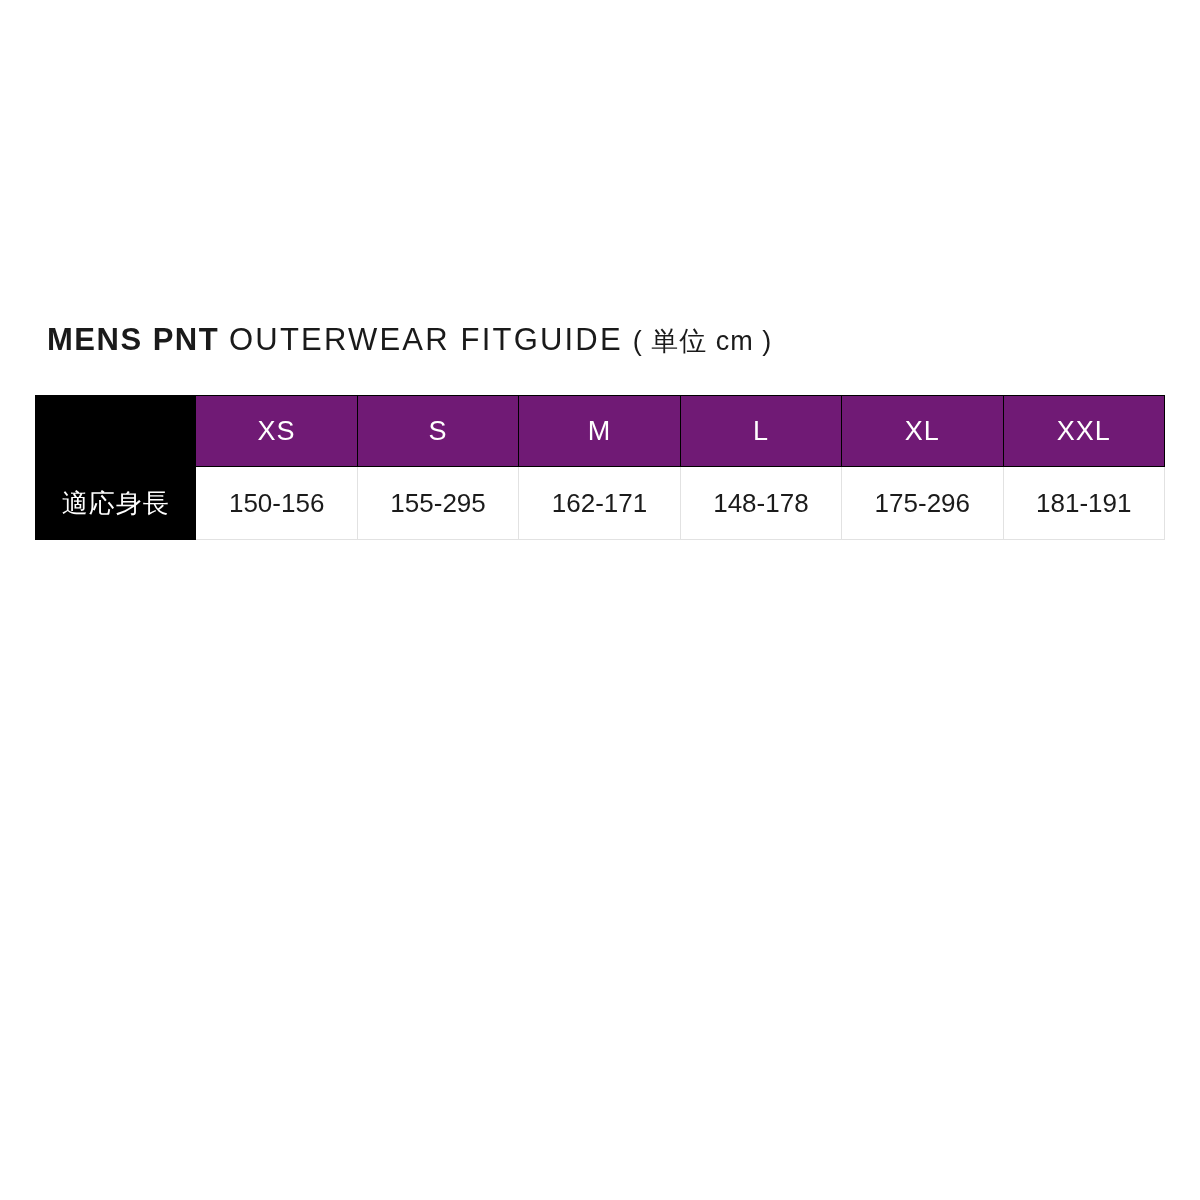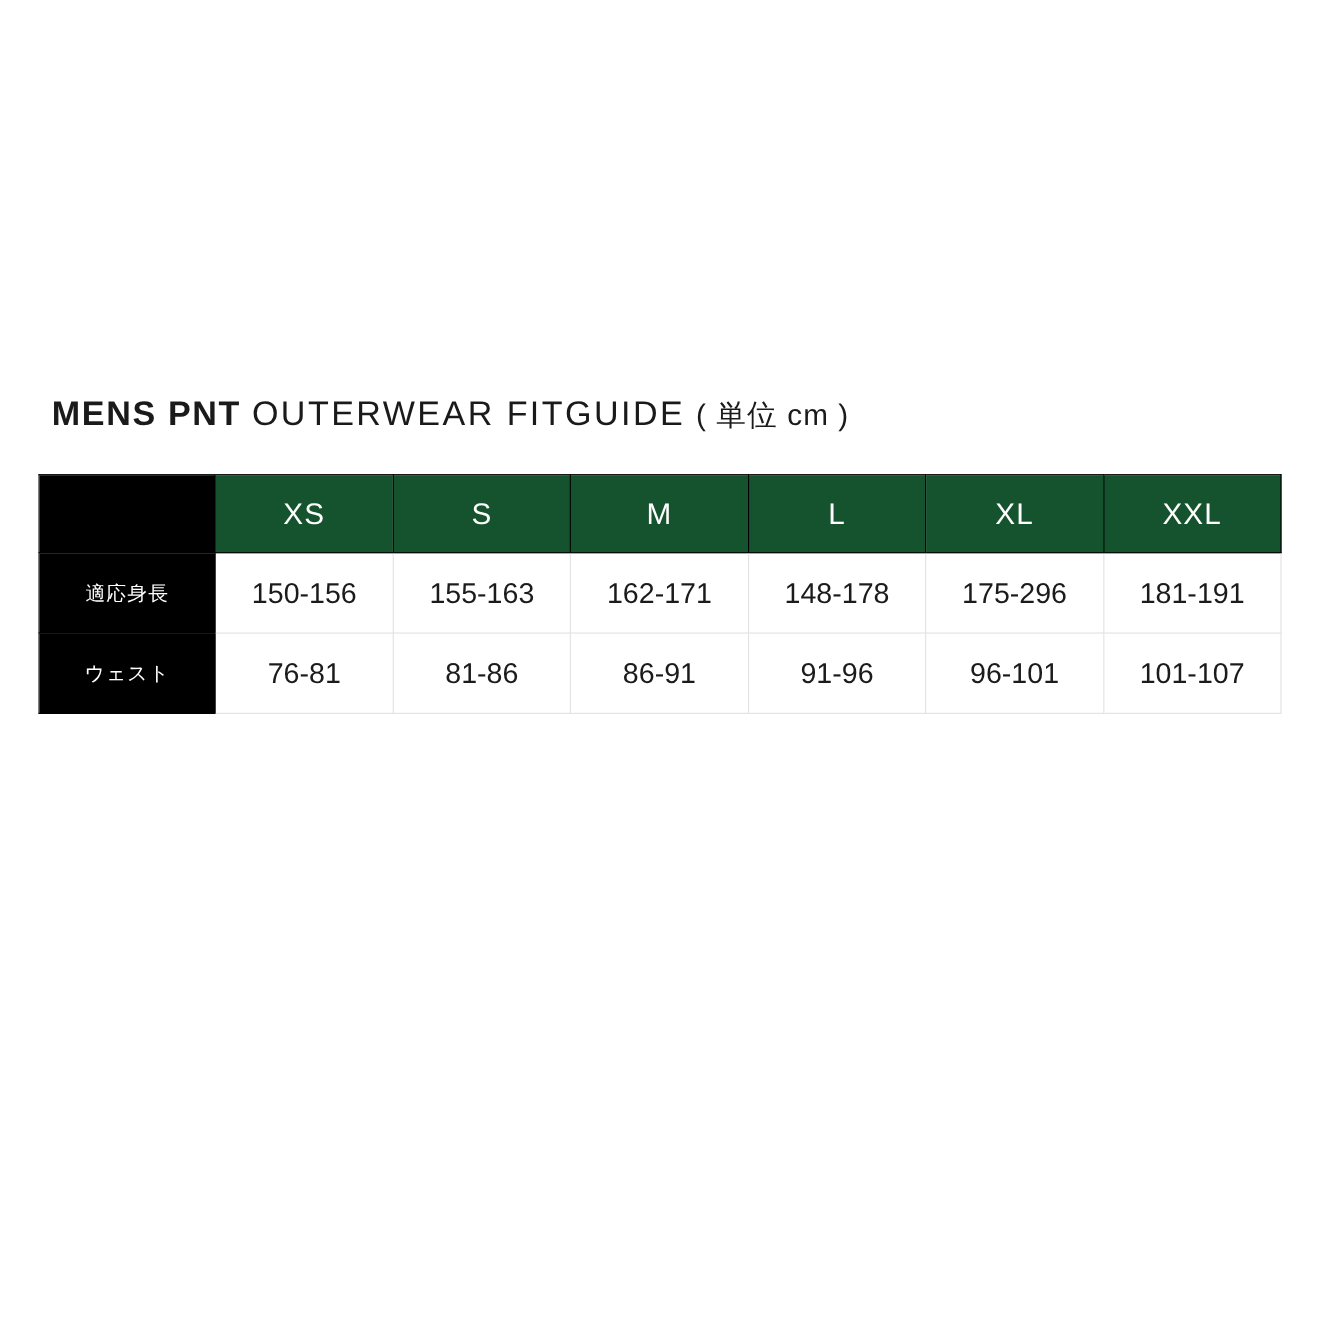--- a/index.html
+++ b/index.html
@@ -19,7 +19,6 @@
     width: 1200px;
     height: 872px;
     box-sizing: border-box;
-    margin-top: 36px;
   }
   .title {
     position: absolute;

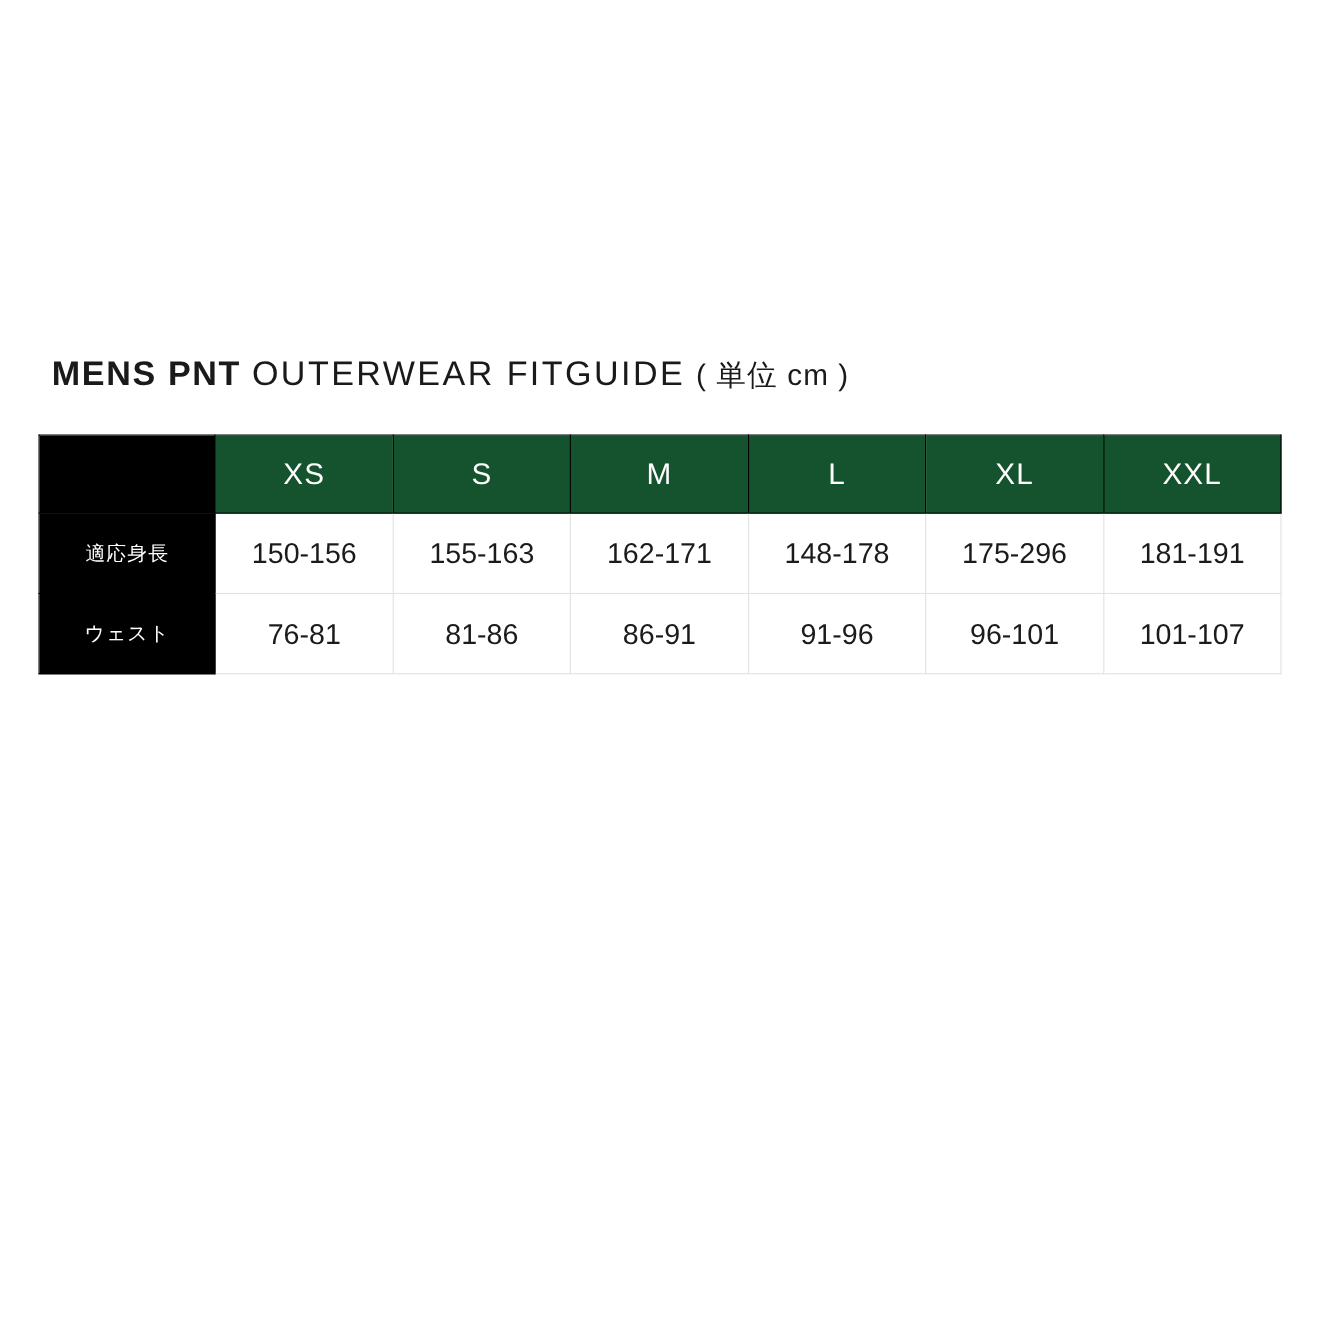--- a/index.html
+++ b/index.html
@@ -64,7 +64,7 @@
   }
   
   table.fit-table thead th {
-    background: #14532d;
+    background: #701a75;
     color: #ffffff;
     border: 1px solid #000000;
     height: 70px;

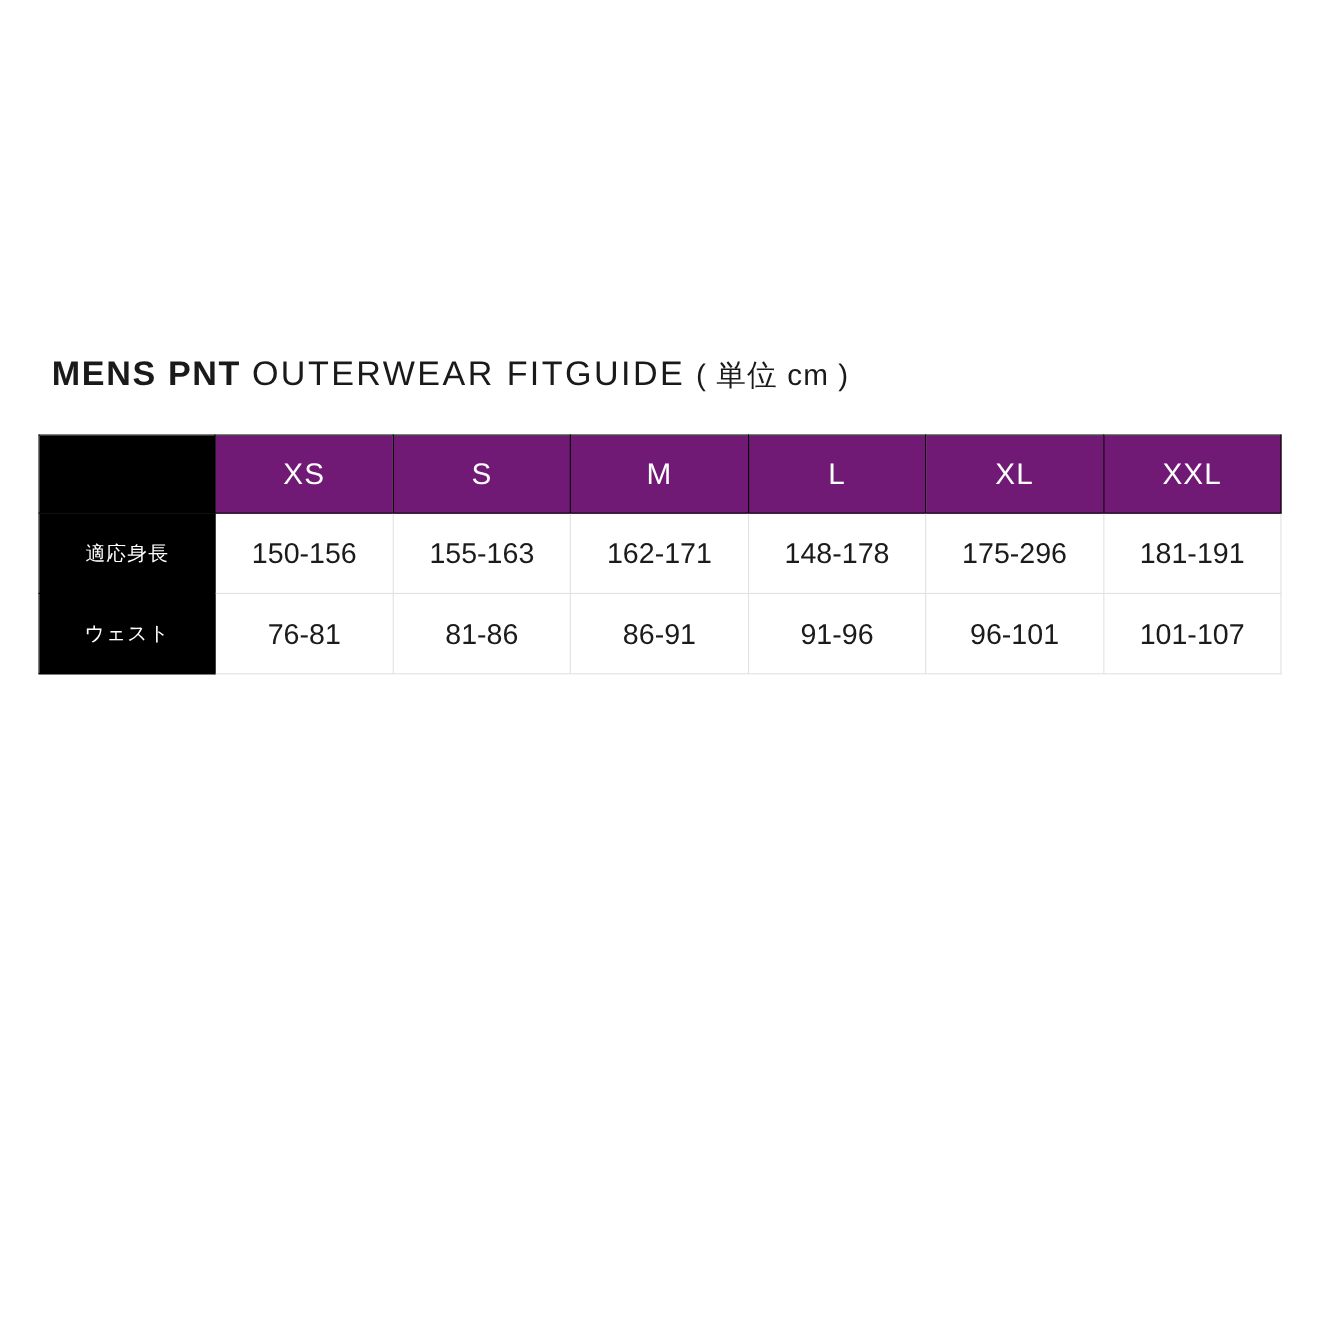--- a/index.html
+++ b/index.html
@@ -79,7 +79,7 @@
     background: #000000;
     color: #ffffff;
     border: 1px solid #000000;
-    font-size: 18px;
+    font-size: 26px;
     letter-spacing: 1px;
     width: 160px;
   }

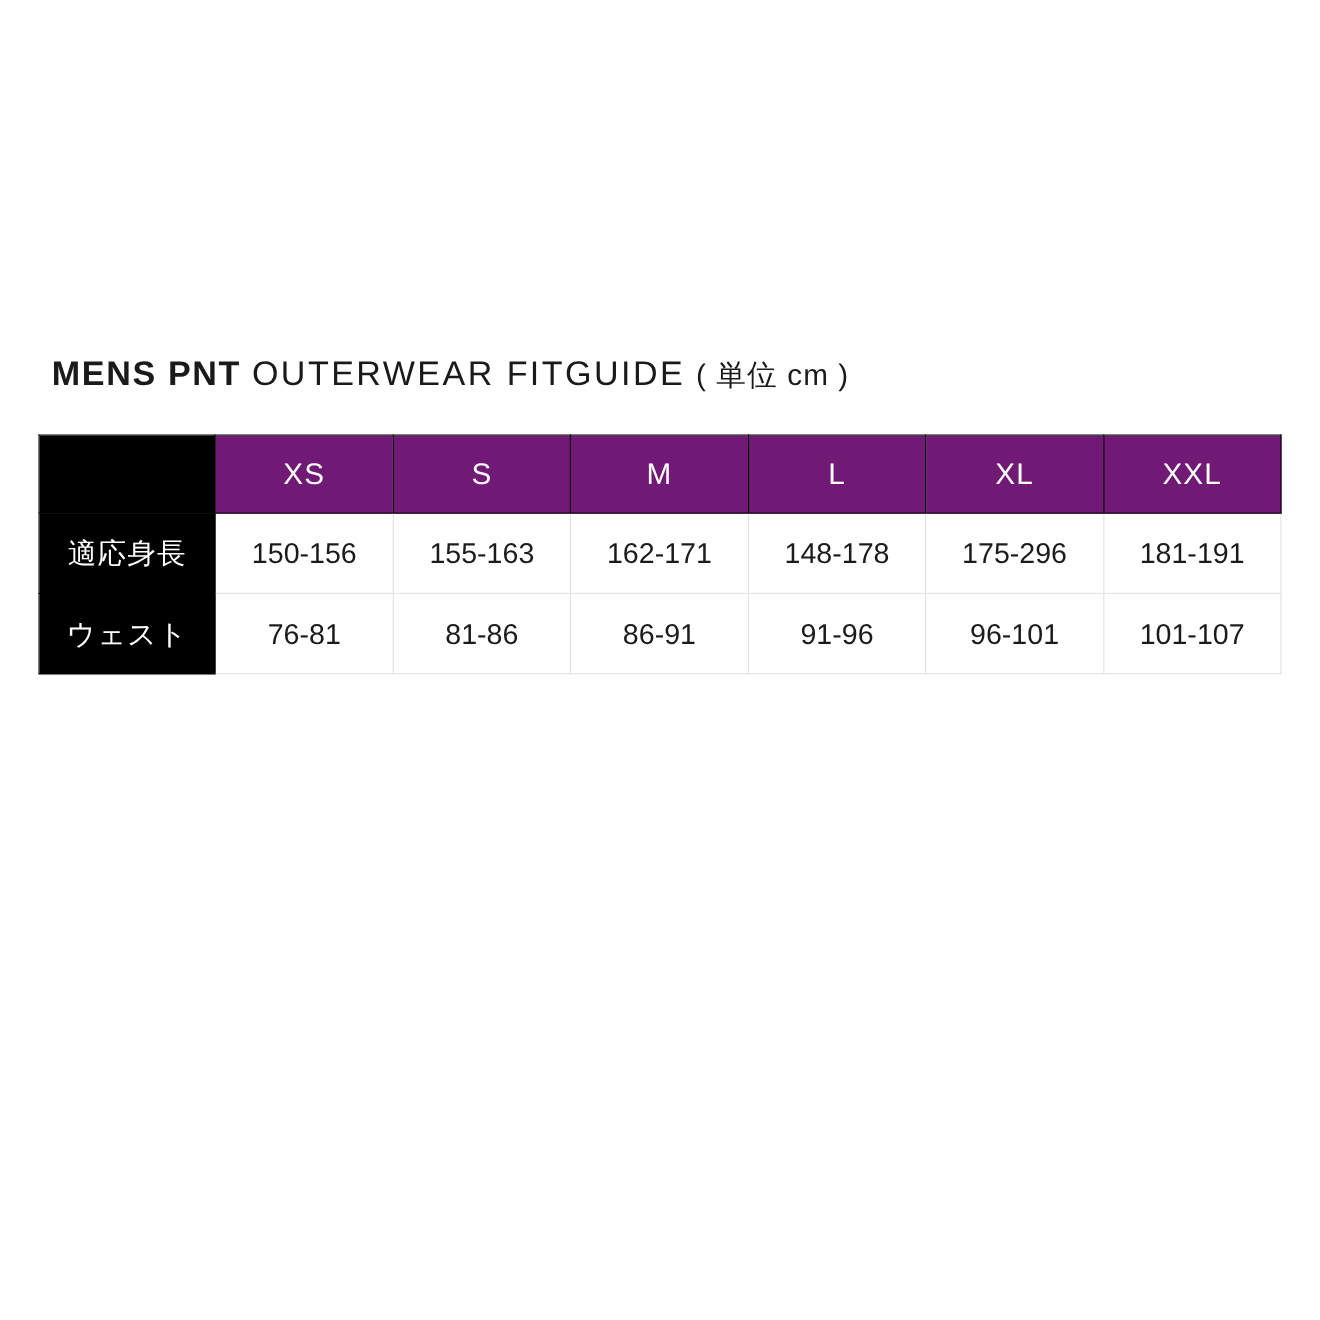--- a/index.html
+++ b/index.html
@@ -126,7 +126,7 @@
       <tr>
         <th class="rowlabel">適応身長</th>
         <td>150-156</td>
-        <td>155-163</td>
+        <td>155-295</td>
         <td>162-171</td>
         <td>148-178</td>
         <td>175-296</td>

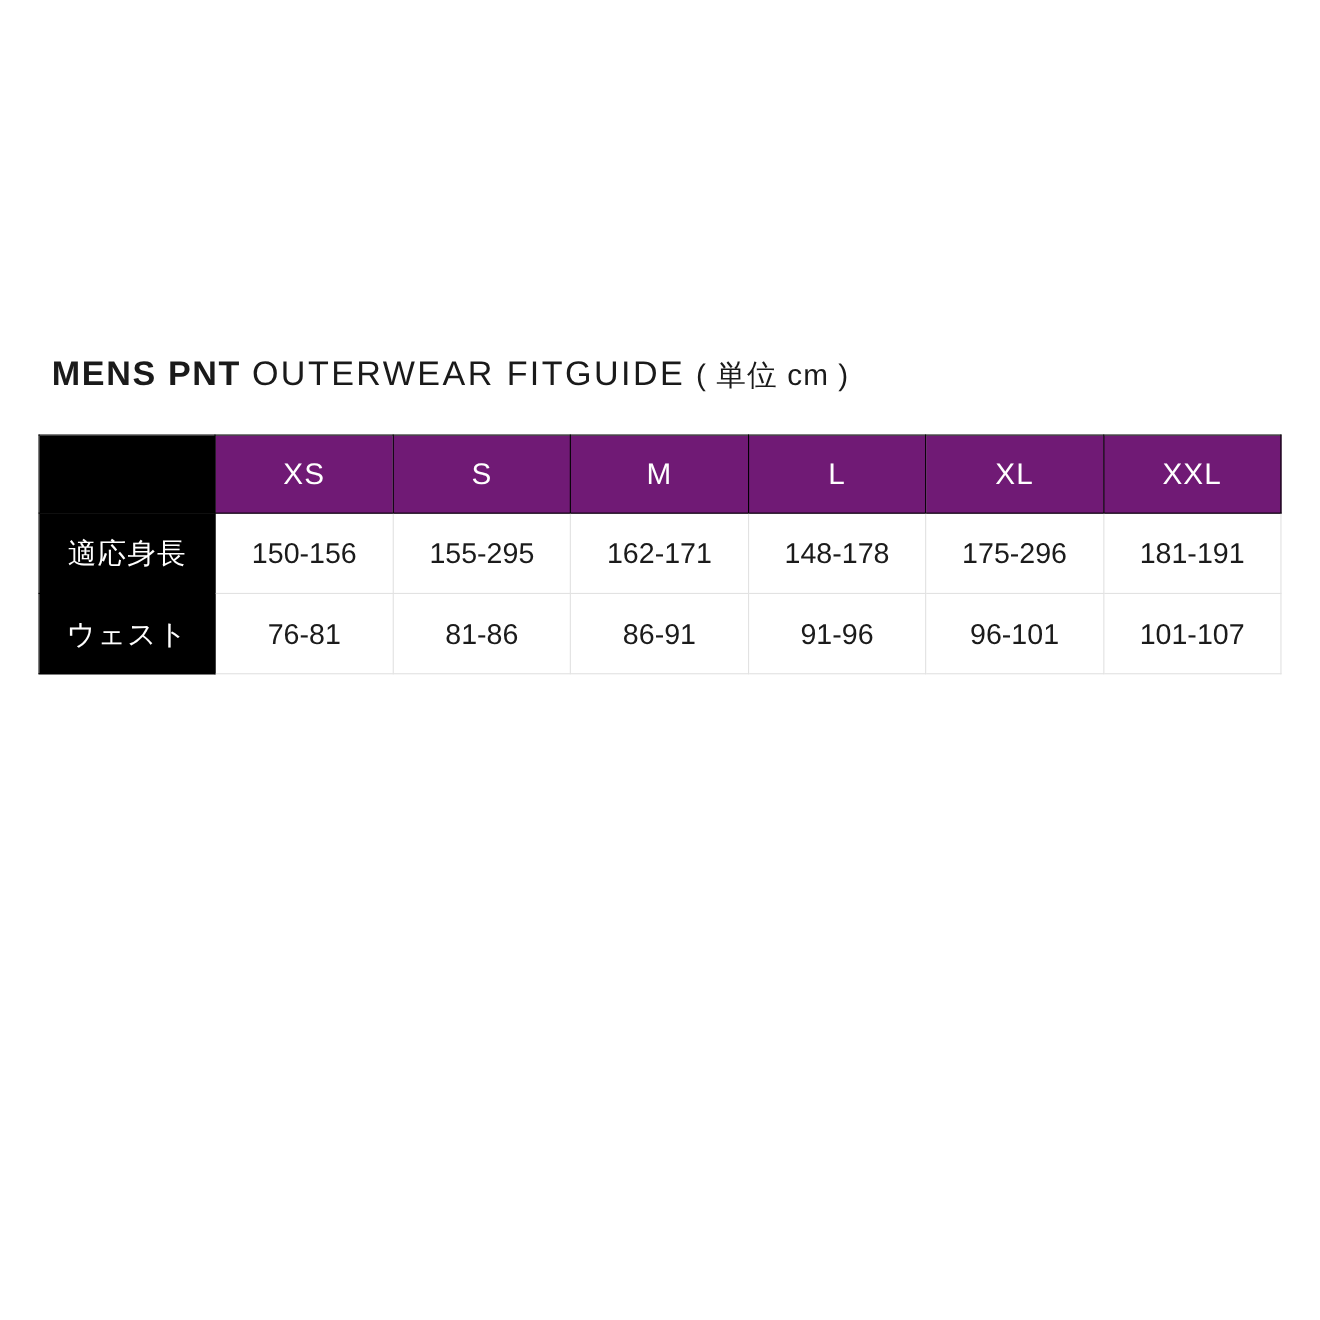--- a/index.html
+++ b/index.html
@@ -132,15 +132,6 @@
         <td>175-296</td>
         <td>181-191</td>
       </tr>
-      <tr>
-        <th class="rowlabel">ウェスト</th>
-        <td>76-81</td>
-        <td>81-86</td>
-        <td>86-91</td>
-        <td>91-96</td>
-        <td>96-101</td>
-        <td>101-107</td>
-      </tr>
     </tbody>
   </table>
 

